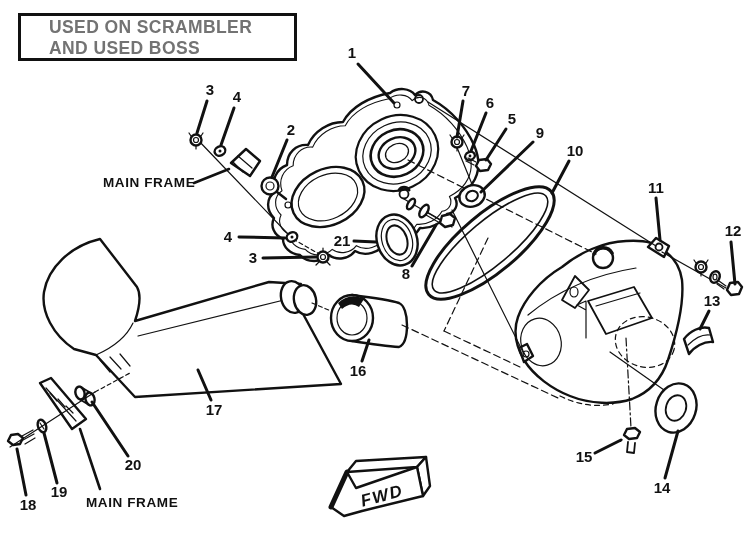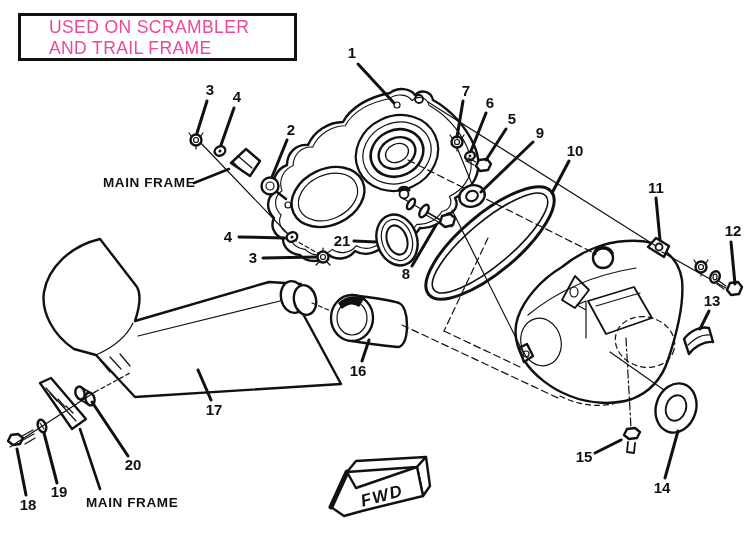--- a/index.html
+++ b/index.html
@@ -7,8 +7,8 @@
          font-family:"Liberation Sans",sans-serif;}
   .stage svg{position:absolute;left:0;top:0;}
   .title-box{position:absolute;left:18px;top:13px;width:279px;height:48px;border:3px solid #111;
-             box-sizing:border-box;padding:1px 0 0 28px;font-weight:normal;font-size:17.5px;
-             line-height:20.5px;letter-spacing:.4px;color:#ec4899;background:#fff;}
+             box-sizing:border-box;padding:1px 0 0 28px;font-weight:bold;font-size:17.5px;
+             line-height:20.5px;letter-spacing:.4px;color:#737373;background:#fff;}
   .p{fill:#fff;stroke-width:2.4;}
   .t{fill:none;stroke-width:1.2;}
   .m{fill:none;stroke-width:1.8;}

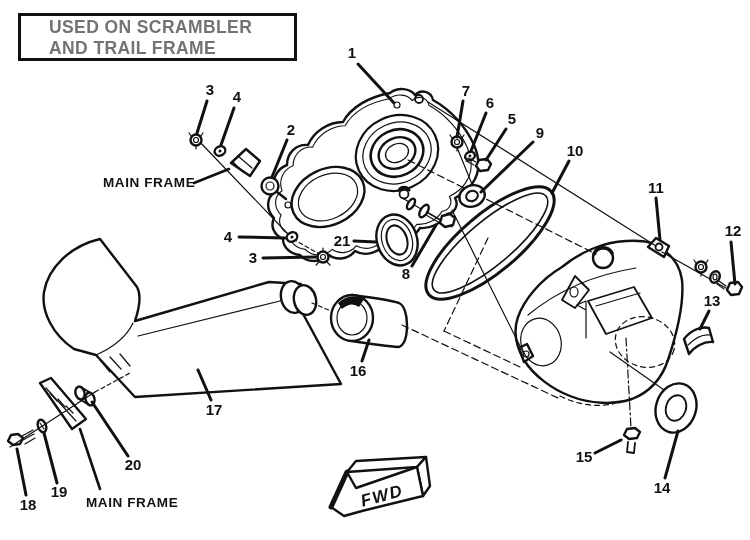--- a/index.html
+++ b/index.html
@@ -273,7 +273,7 @@
 
 <div class="title-box">
   <div>USED ON SCRAMBLER</div>
-  <div>AND TRAIL FRAME</div>
+  <div>AND USED BOSS</div>
 </div>
 
 </div>

